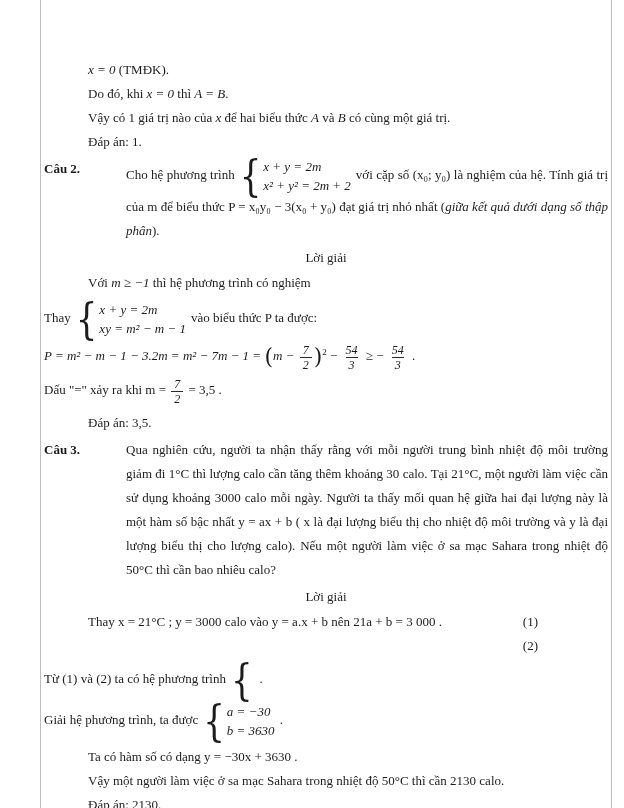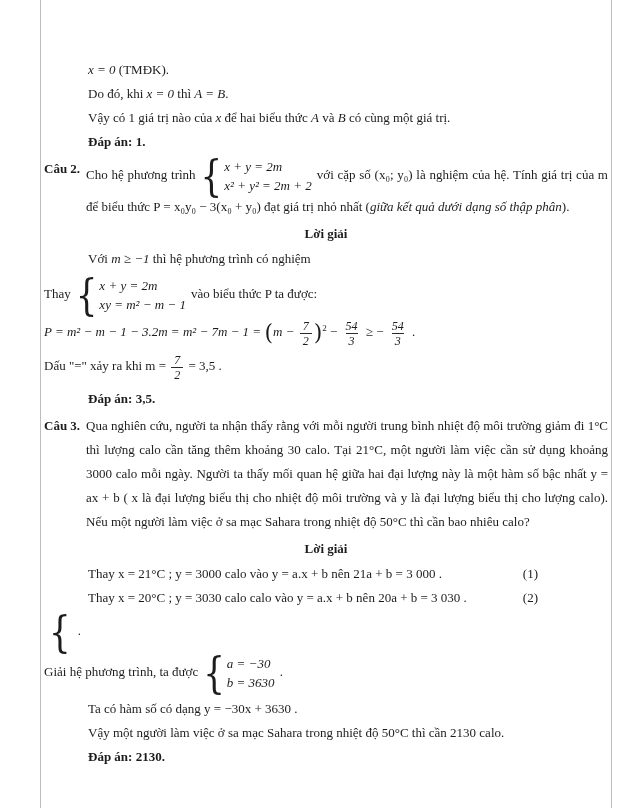--- a/index.html
+++ b/index.html
@@ -14,7 +14,7 @@
   .page{position:absolute;inset:0;padding:26px 16px 0 44px;overflow:hidden;margin-top:32px;}
   .line{line-height:24px;}
   .sol{margin-left:44px;}
-  .b{font-weight:bold;}
+  .b{font-weight:normal;}
   .i{font-style:italic;}
   .center{text-align:center;}
   .qrow{display:flex;align-items:flex-start;margin-top:3px;}

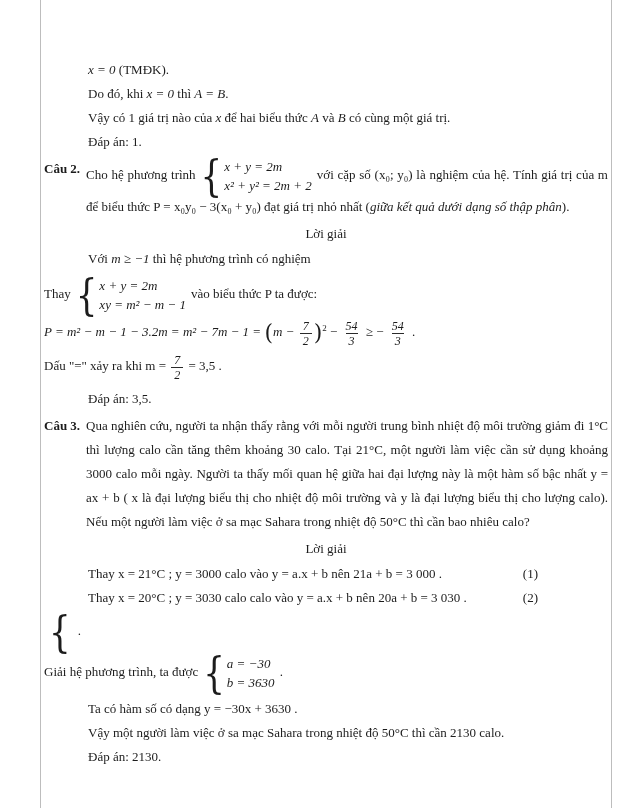--- a/index.html
+++ b/index.html
@@ -17,7 +17,7 @@
   .b{font-weight:normal;}
   .i{font-style:italic;}
   .center{text-align:center;}
-  .qrow{display:flex;align-items:flex-start;margin-top:3px;}
+  .qrow{display:flex;align-items:flex-start;margin-top:3px;gap:40px;}
   .qlabel{flex:0 0 42px;font-weight:bold;line-height:24px;}
   .qbody{flex:1;text-align:justify;line-height:24px;}
   sup{font-size:9px;line-height:0;}

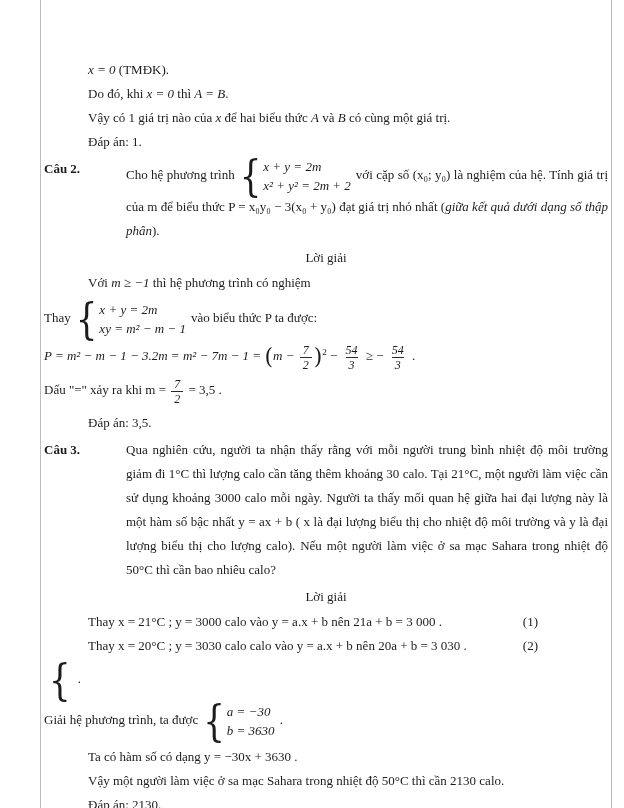--- a/index.html
+++ b/index.html
@@ -108,7 +108,6 @@
     </div>
 
   <div class="line sol tagline">
-      <span>Thay x = 20°C ; y = 3030 calo calo vào y = a.x + b nên 20a + b = 3 030 .</span>
       <span class="tag">(2)</span>
     </div>
 

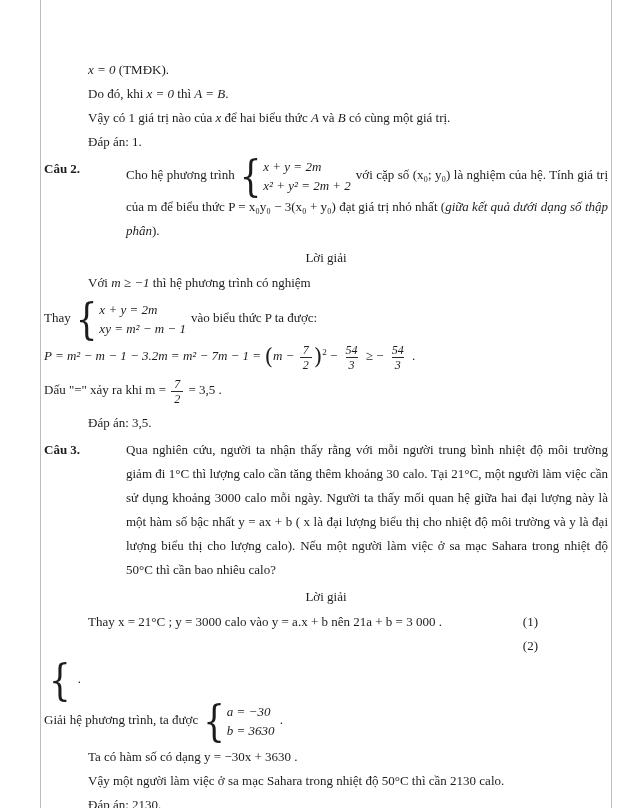--- a/index.html
+++ b/index.html
@@ -111,7 +111,7 @@
       <span class="tag">(2)</span>
     </div>
 
-  <div class="line sol tall"><span class="system">
+  <div class="line sol tall"><span>Từ (1) và (2) ta có hệ phương trình</span><span class="system">
         <span class="brace">{</span>
       </span><span>.</span></div>
 

